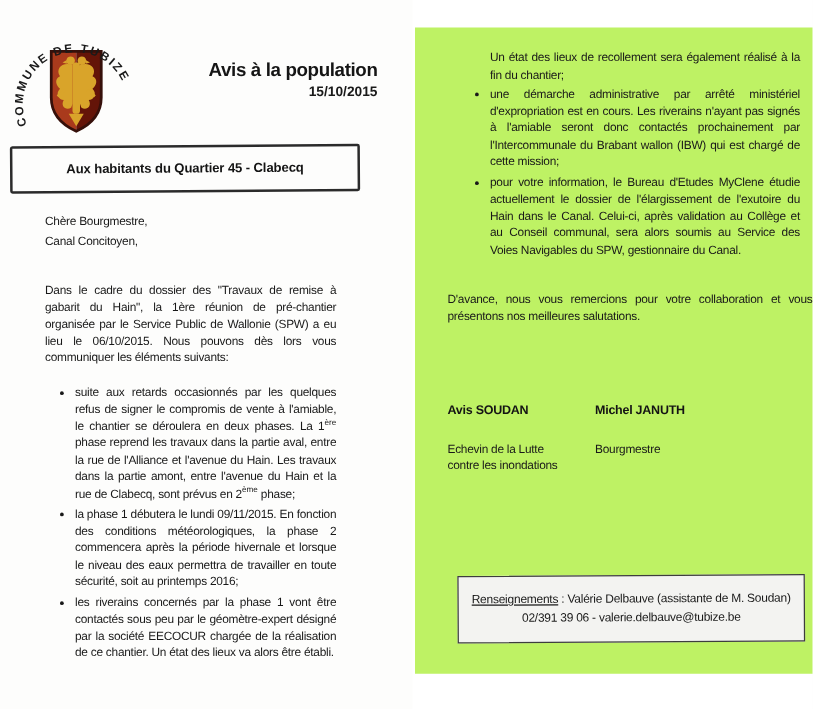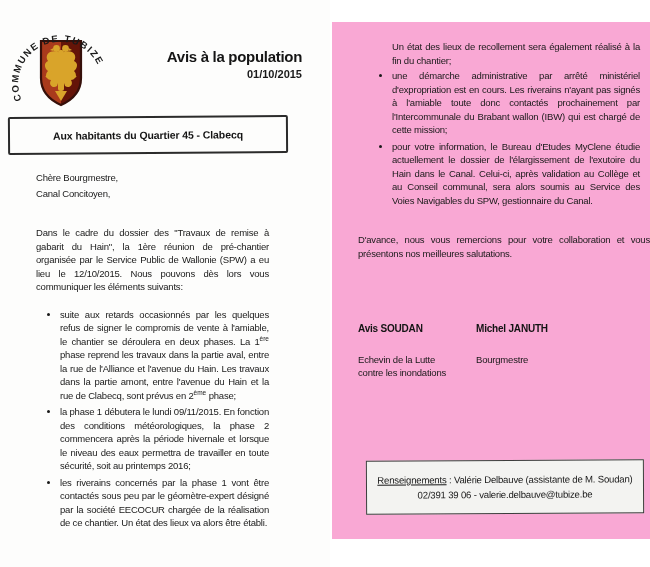--- a/index.html
+++ b/index.html
@@ -36,7 +36,7 @@
   
   .page-right{
     position:absolute;left:332px;top:22px;width:318px;height:517px;
-    background:#f9a8d4;
+    background:#bef264;
     font-size:9.5px;line-height:13.5px;letter-spacing:-0.2px;color:#191919;
   }
   .p2-content{position:absolute;left:26px;top:18px;width:286px;}

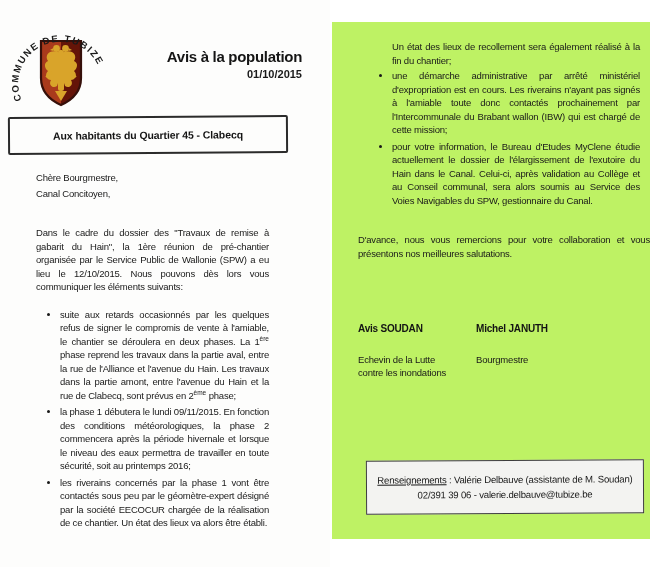--- a/index.html
+++ b/index.html
@@ -96,7 +96,7 @@
 
     <div class="titleblock">
       <div class="doc-title">Avis à la population</div>
-      <div class="doc-date">01/10/2015</div>
+      <div class="doc-date">15/10/2015</div>
     </div>
 
     <div class="banner">

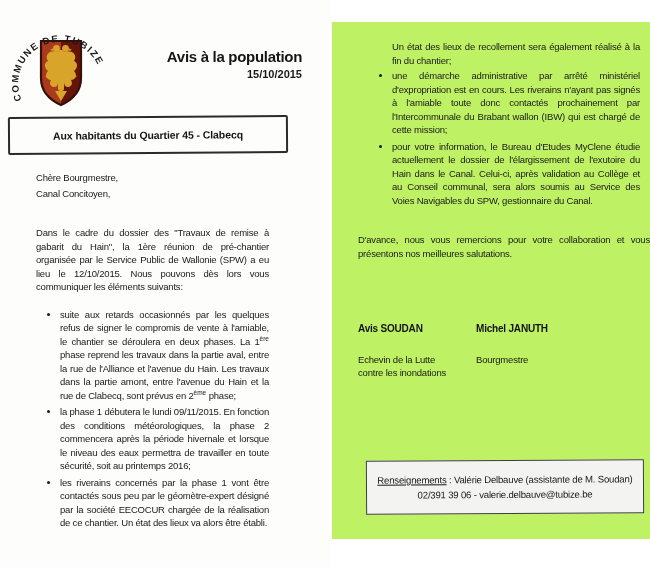--- a/index.html
+++ b/index.html
@@ -122,7 +122,7 @@
     <div class="p2-content">
       <div class="cont-line">Un état des lieux de recollement sera également réalisé à la fin du chantier;</div>
       <ul>
-        <li>une démarche administrative par arrêté ministériel d'expropriation est en cours. Les riverains n'ayant pas signés à l'amiable toute donc contactés prochainement par l'Intercommunale du Brabant wallon (IBW) qui est chargé de cette mission;</li>
+        <li>une démarche administrative par arrêté ministériel d'expropriation est en cours. Les riverains n'ayant pas signés à l'amiable seront donc contactés prochainement par l'Intercommunale du Brabant wallon (IBW) qui est chargé de cette mission;</li>
         <li>pour votre information, le Bureau d'Etudes MyClene étudie actuellement le dossier de l'élargissement de l'exutoire du Hain dans le Canal. Celui-ci, après validation au Collège et au Conseil communal, sera alors soumis au Service des Voies Navigables du SPW, gestionnaire du Canal.</li>
       </ul>
       <p class="closing">D'avance, nous vous remercions pour votre collaboration et vous présentons nos meilleures salutations.</p>

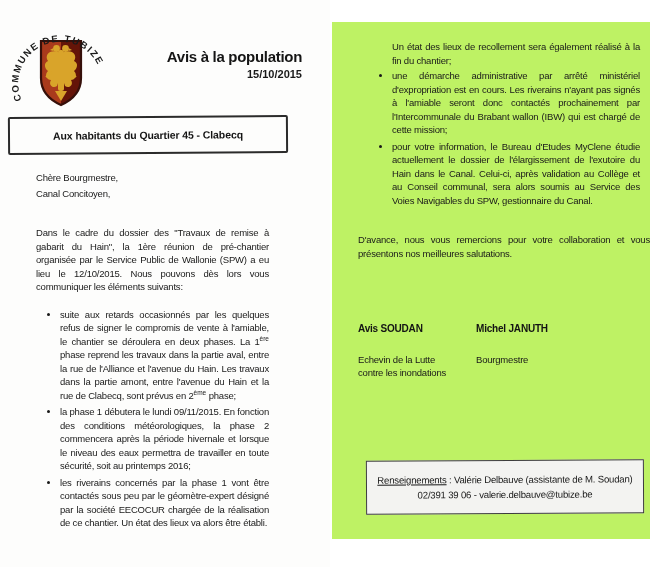--- a/index.html
+++ b/index.html
@@ -108,7 +108,7 @@
         <div>Chère Bourgmestre,</div>
         <div>Canal Concitoyen,</div>
       </div>
-      <p class="intro">Dans le cadre du dossier des "Travaux de remise à gabarit du Hain", la 1ère réunion de pré-chantier organisée par le Service Public de Wallonie (SPW) a eu lieu le 12/10/2015. Nous pouvons dès lors vous communiquer les éléments suivants:</p>
+      <p class="intro">Dans le cadre du dossier des "Travaux de remise à gabarit du Hain", la 1ère réunion de pré-chantier organisée par le Service Public de Wallonie (SPW) a eu lieu le 06/10/2015. Nous pouvons dès lors vous communiquer les éléments suivants:</p>
       <ul>
         <li><span>suite aux retards occasionnés par les quelques refus de signer le compromis de vente à l'amiable, le chantier se déroulera en deux phases. La 1</span><sup>ère</sup><span> phase reprend les travaux dans la partie aval, entre la rue de l'Alliance et l'avenue du Hain. Les travaux dans la partie amont, entre l'avenue du Hain et la rue de Clabecq, sont prévus en 2</span><sup>ème</sup><span> phase;</span></li>
         <li>la phase 1 débutera le lundi 09/11/2015. En fonction des conditions météorologiques, la phase 2 commencera après la période hivernale et lorsque le niveau des eaux permettra de travailler en toute sécurité, soit au printemps 2016;</li>

